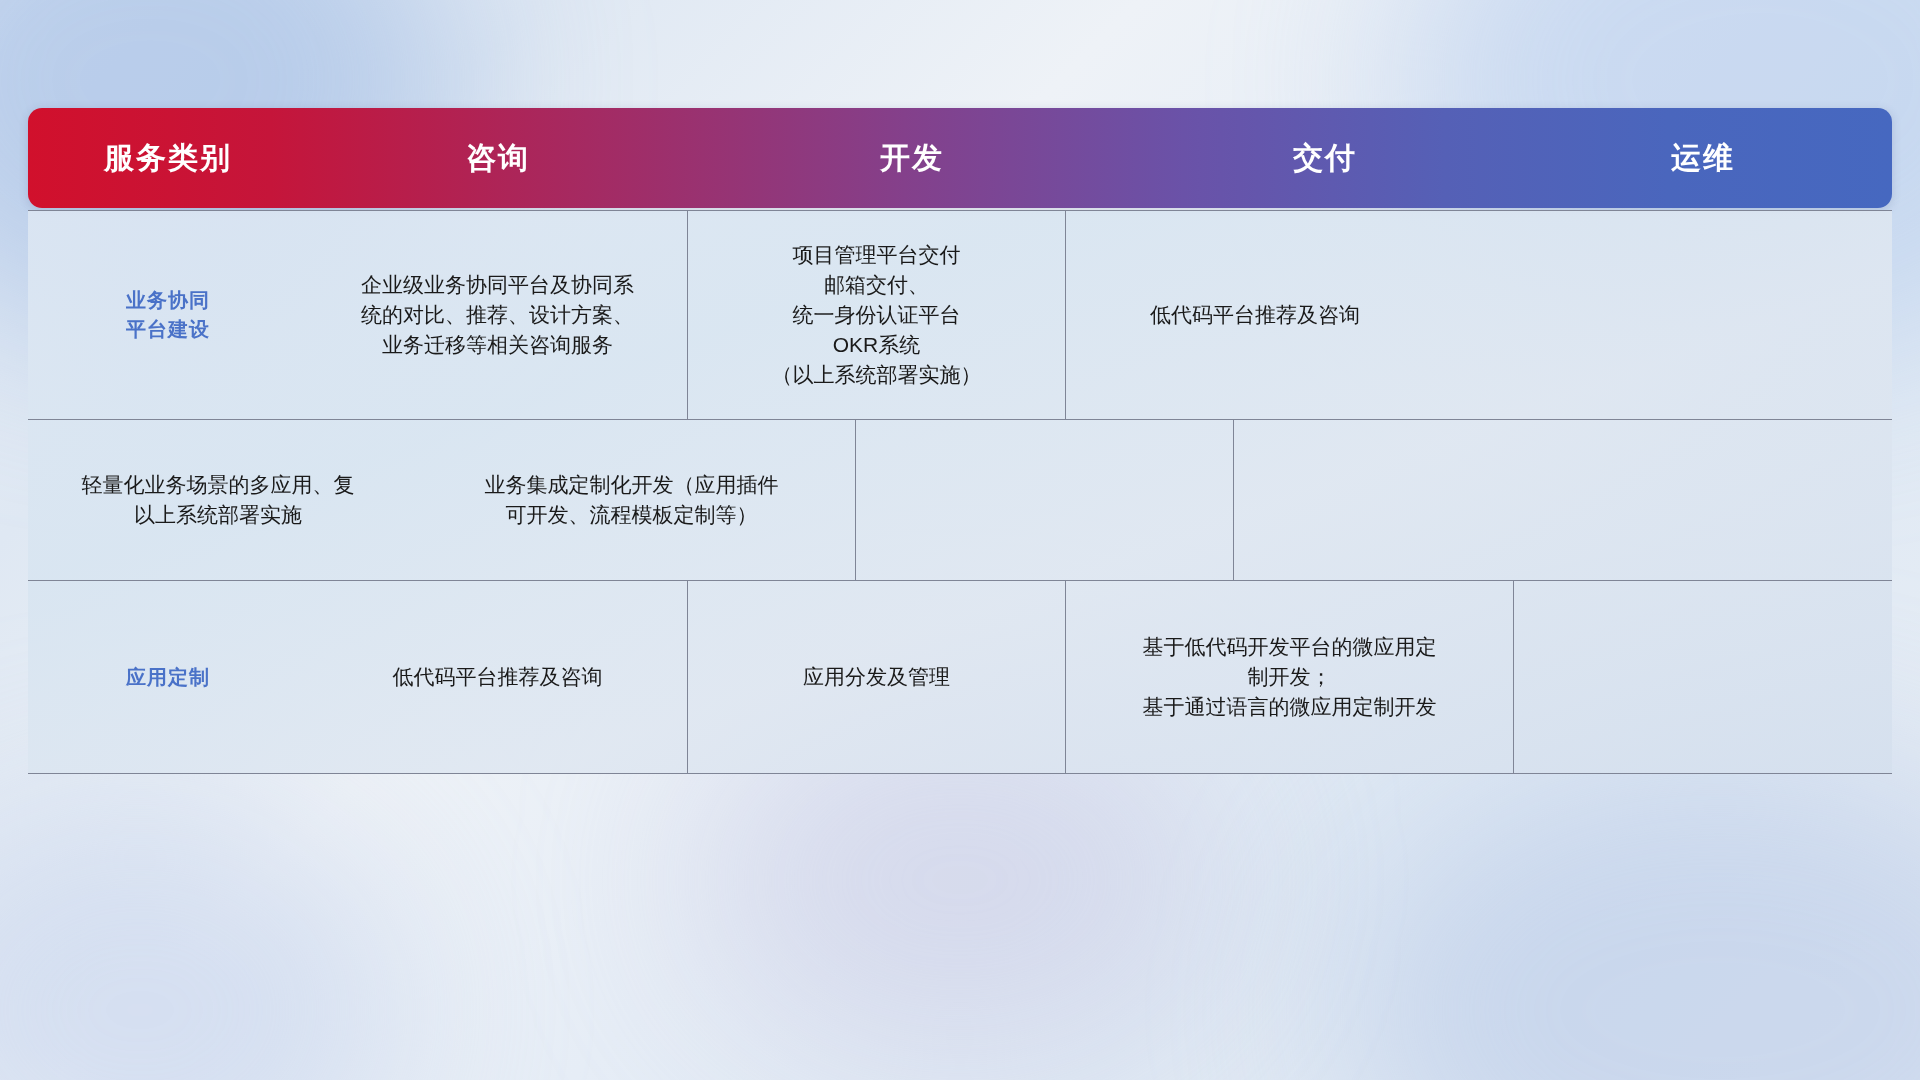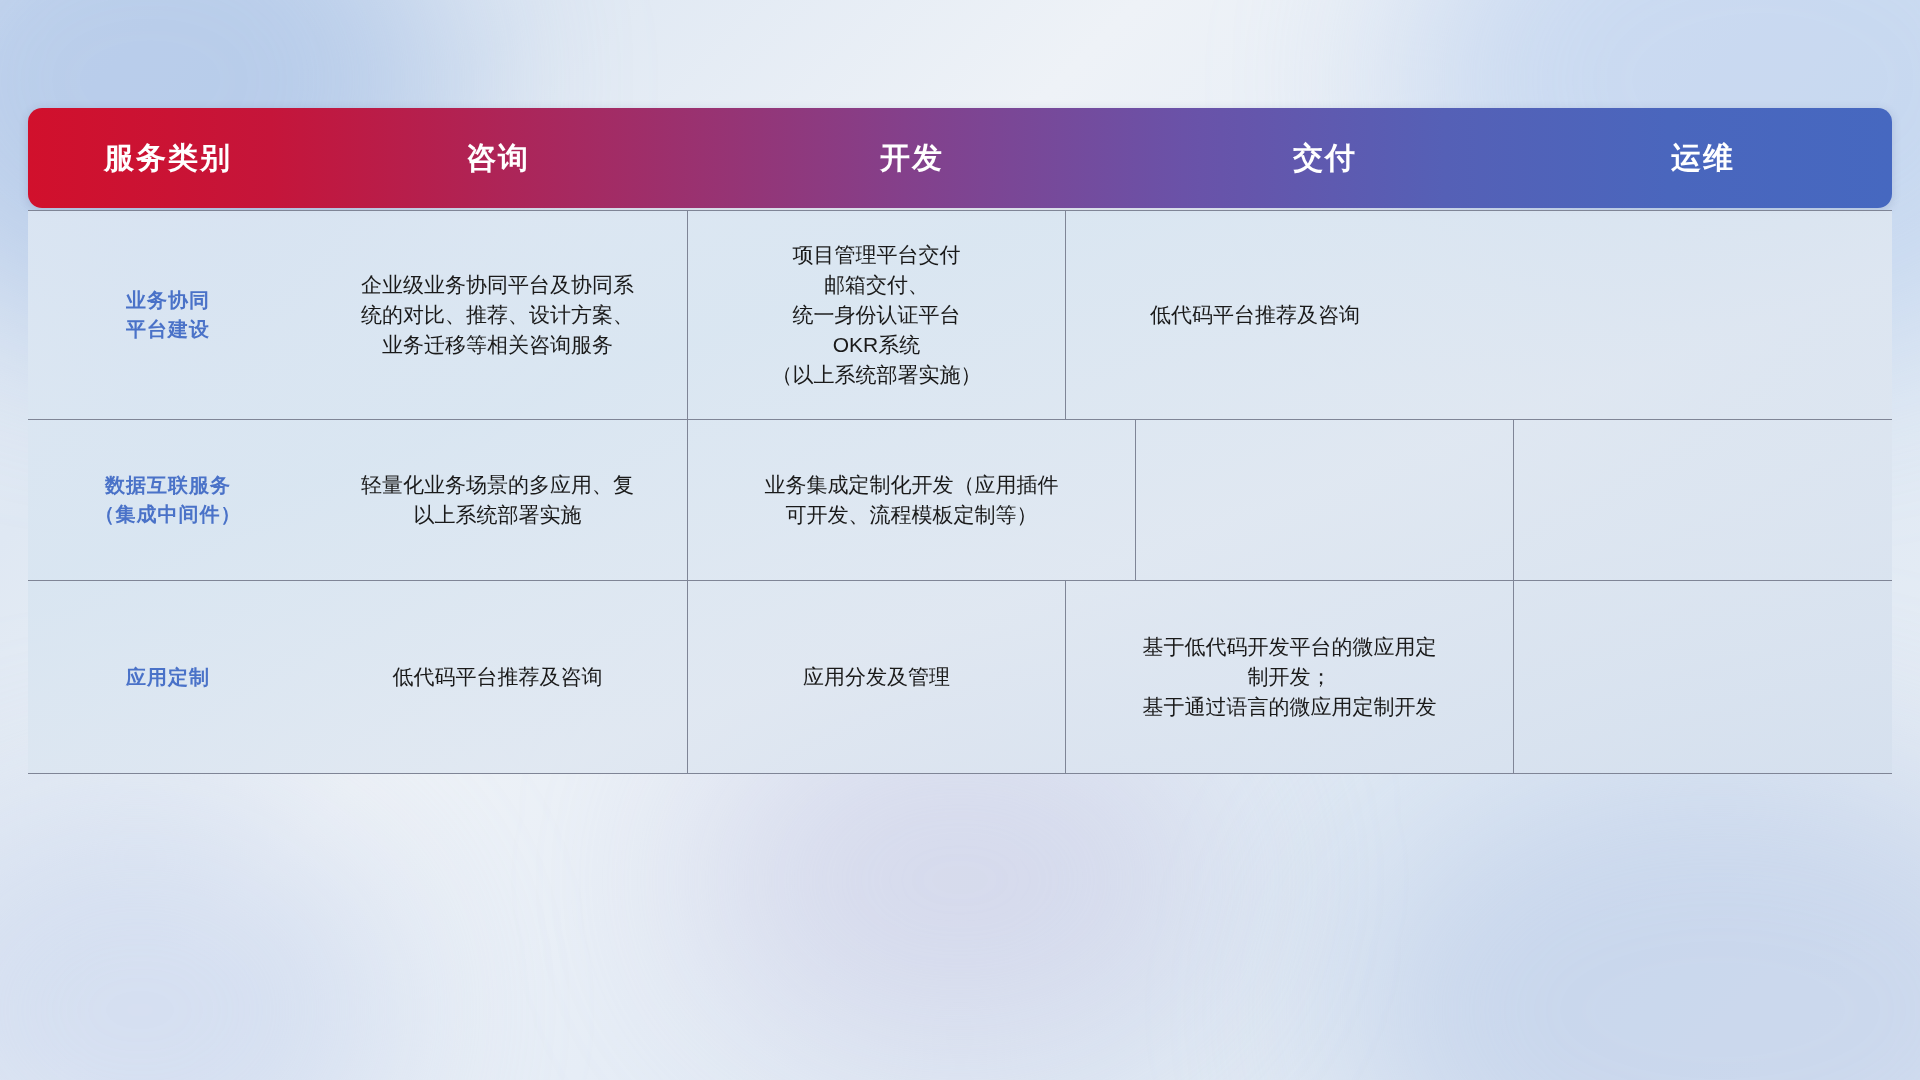--- a/index.html
+++ b/index.html
@@ -138,8 +138,6 @@
     </div>
 
     <div class="tr row-2">
-      <div class="td c0 cat">数据互联服务
-（集成中间件）</div>
       <div class="td c1">轻量化业务场景的多应用、复
 以上系统部署实施</div>
       <div class="td c2">业务集成定制化开发（应用插件

